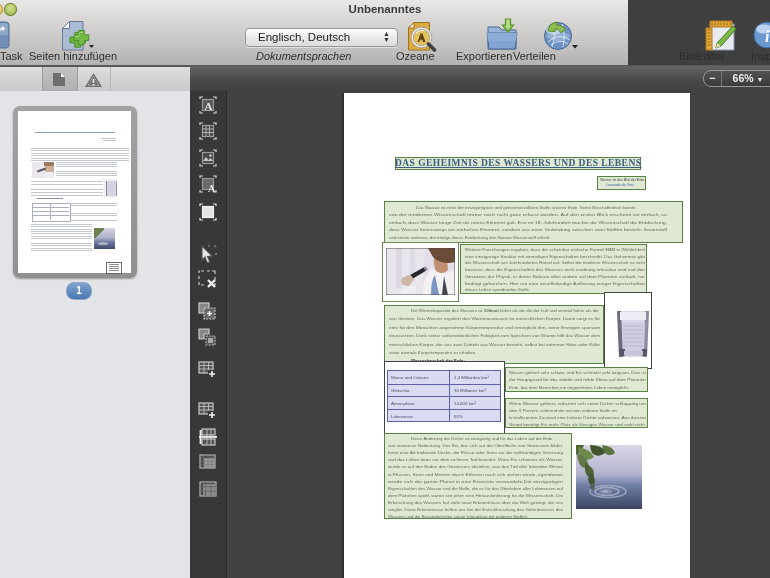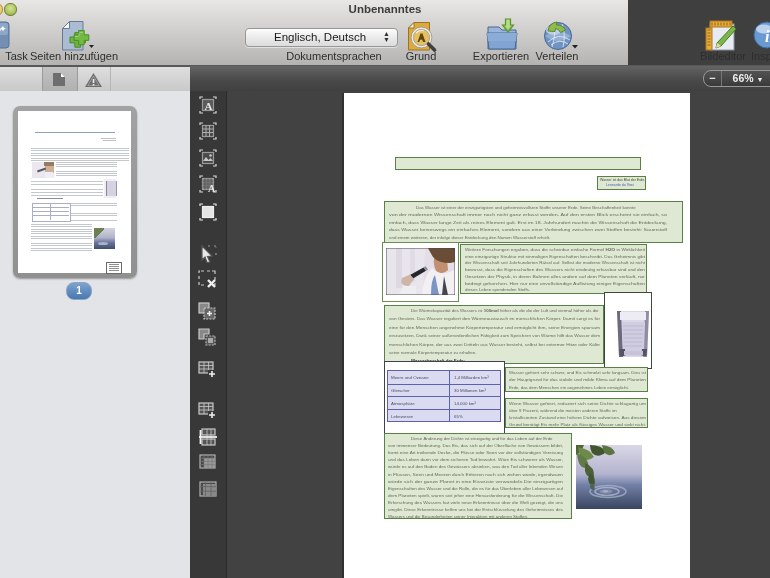--- a/index.html
+++ b/index.html
@@ -19,7 +19,7 @@
   
   #langdd{position:absolute;left:245px;top:28px;width:151px;height:17px;border:1px solid #979797;border-radius:4px;
     background:linear-gradient(#fdfdfd,#ececec 45%,#dcdcdc);box-shadow:0 1px 0 rgba(255,255,255,.5);}
-  #langdd .txt{position:absolute;left:28px;top:1.5px;font-size:11.5px;color:#1a1a1a;}
+  #langdd .txt{position:absolute;left:12px;top:1.5px;font-size:11.5px;color:#1a1a1a;}
   #langdd .arrows{position:absolute;right:7px;top:1.5px;font-size:7px;color:#333;line-height:6.5px;}
   
   #tabbar{position:absolute;left:0;top:67px;width:190px;height:24px;

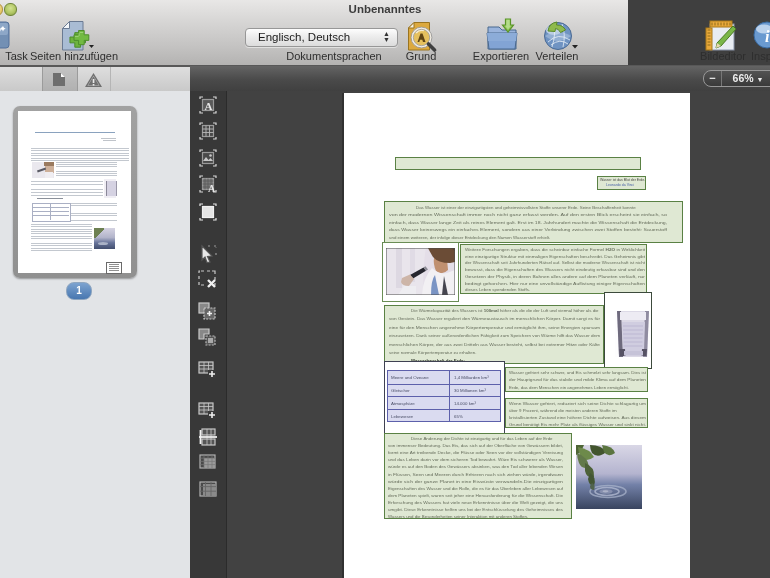--- a/index.html
+++ b/index.html
@@ -14,7 +14,7 @@
     border:1px solid #70863a;}
   #btn-yellow{position:absolute;left:-10px;top:3px;width:11px;height:11px;border-radius:6px;
     background:radial-gradient(circle at 50% 38%,#f6e9a8 0%,#e8c96a 60%,#c2a23f 100%);border:1px solid #b09347;}
-  .tblabel{position:absolute;font-size:11px;color:#2e2e2e;text-align:center;white-space:nowrap;}
+  .tblabel{position:absolute;font-size:11px;color:#2e2e2e;white-space:nowrap;}
   #chromeline{position:absolute;left:0;top:65px;width:770px;height:2px;background:#585858;}
   
   #langdd{position:absolute;left:245px;top:28px;width:151px;height:17px;border:1px solid #979797;border-radius:4px;

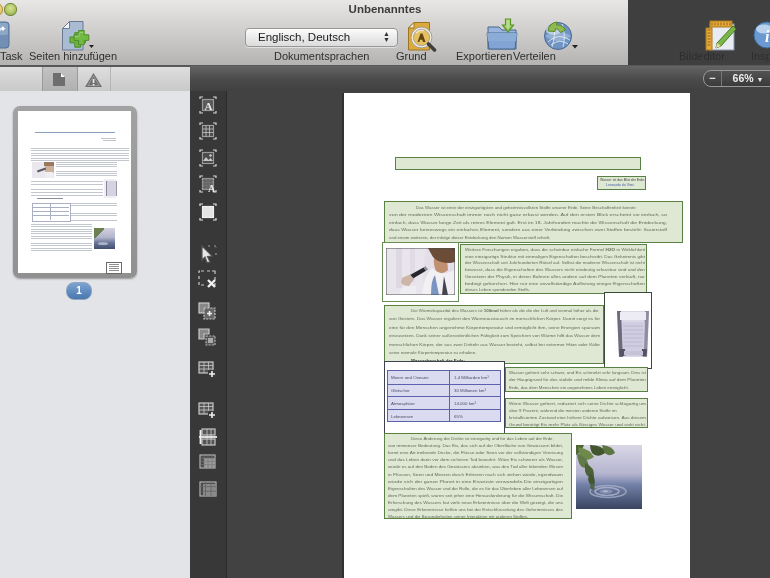--- a/index.html
+++ b/index.html
@@ -83,7 +83,7 @@
       <div class="txt">Englisch, Deutsch</div>
       <div class="arrows">▲<br>▼</div>
     </div>
-    <div class="tblabel" style="left:274px;top:50px;width:120px;">Dokumentsprachen</div>
+    <div class="tblabel" style="left:256px;top:50px;width:120px;font-style:italic;">Dokumentsprachen</div>
 
     <svg class="abs" style="left:407px;top:21px;" width="30" height="31" viewBox="0 0 30 31">
       <path d="M7 1.5 L22.5 1.5 L22.5 29 L1.5 29 L1.5 7 Z" fill="#dca93f" stroke="#9a7420"></path>

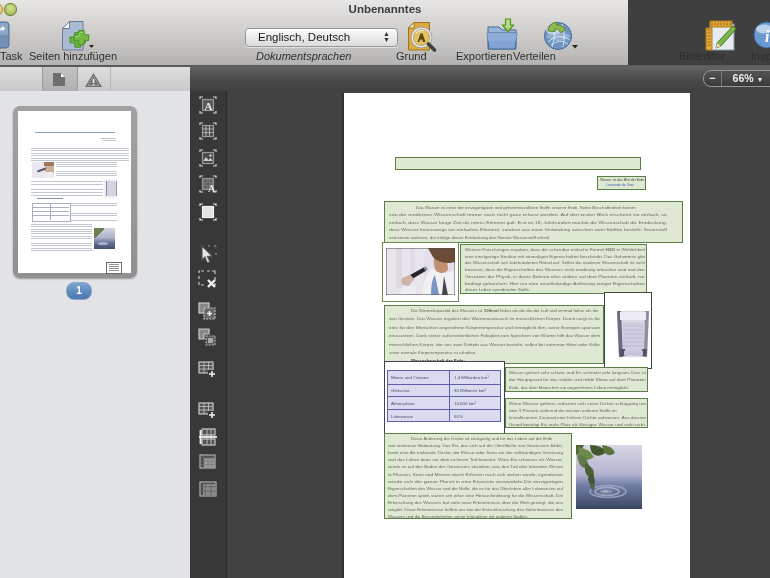--- a/index.html
+++ b/index.html
@@ -96,7 +96,7 @@
       <circle cx="14.5" cy="16.5" r="8.2" fill="none" stroke="#9a9a9a" stroke-width="0.8"></circle>
       <path d="M21.5 23 L27.5 29" stroke="#3f3f3f" stroke-width="3.6" stroke-linecap="round"></path>
     </svg>
-    <div class="tblabel" style="left:396px;top:50px;width:50px;">Grund</div>
+    <div class="tblabel" style="left:396px;top:50px;width:50px;">Ozeane</div>
 
     <svg class="abs" style="left:485px;top:17px;" width="34" height="35" viewBox="0 0 34 35">
       <path d="M3 10 L3 32 L31 32 L31 13 L17 13 L14 10 Z" fill="#9ab4dc" stroke="#49688e"></path>

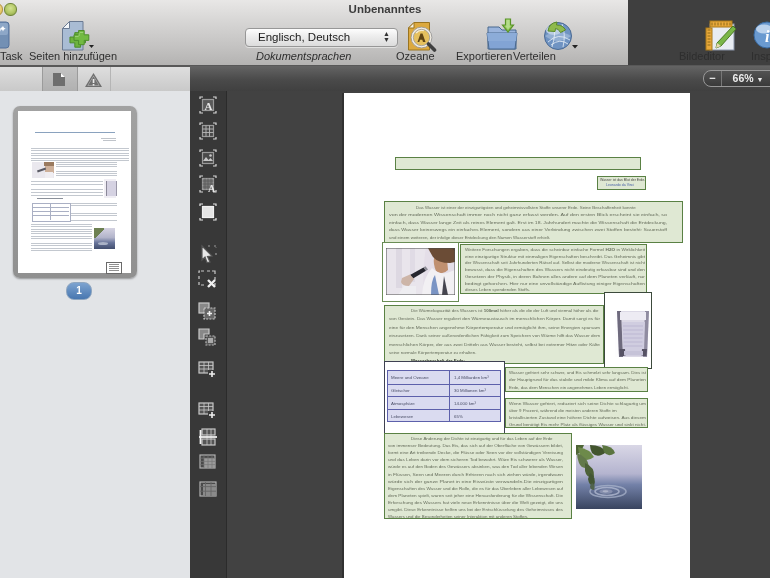--- a/index.html
+++ b/index.html
@@ -294,6 +294,8 @@
     <div id="page">
 
       <div class="gb" style="left:51px;top:64px;width:244px;height:11px;"></div>
+      <div class="abs" style="left:51px;top:64.5px;width:246px;text-align:center;font-family:'Liberation Serif',serif;
+           font-size:9.5px;font-weight:bold;color:#3a5d80;letter-spacing:.45px;text-decoration:underline;white-space:nowrap;">DAS GEHEIMNIS DES WASSERS UND DES LEBENS</div>
 
       <div class="gb" style="left:253px;top:83px;width:47px;height:12px;">
         <div class="tl" style="left:2px;top:1px;width:45px;font-size:3.5px;color:#4a4a46;">Wasser ist das Blut der Erde.</div>

